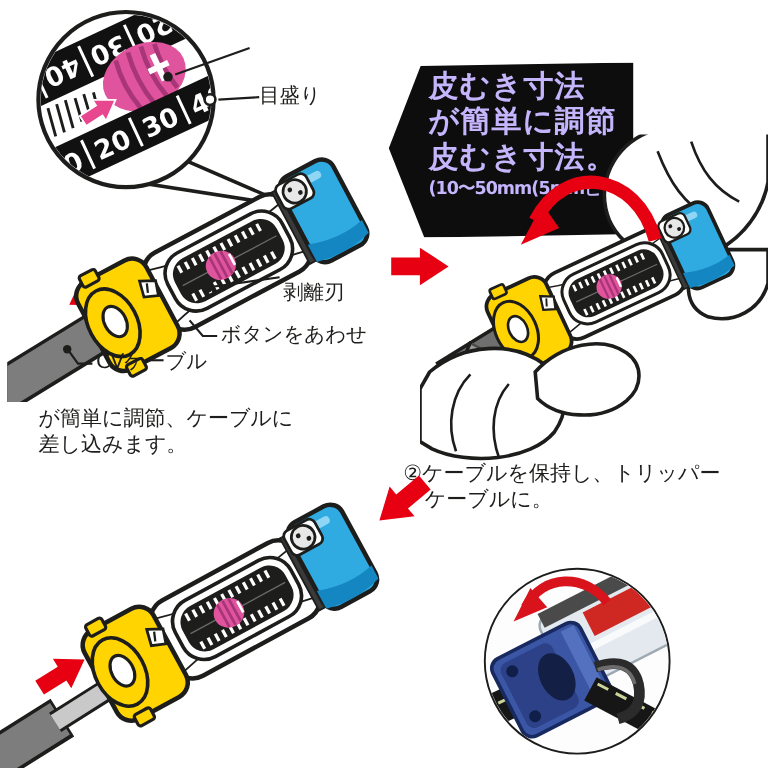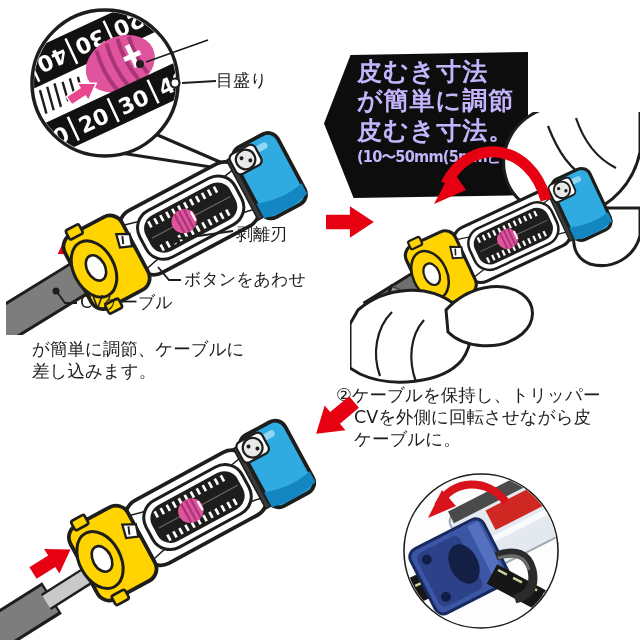--- a/index.html
+++ b/index.html
@@ -150,7 +150,7 @@
     </g>
   </svg>
 
-  <div class="lab" style="left:236px;top:226px">剥離刃</div>
+  <div class="lab" style="left:236px;top:236px">剥離刃</div>
   <div class="lab" style="left:184px;top:271px">ボタンをあわせ</div>
   <div class="lab" style="left:80px;top:294px">CVケーブル</div>
 

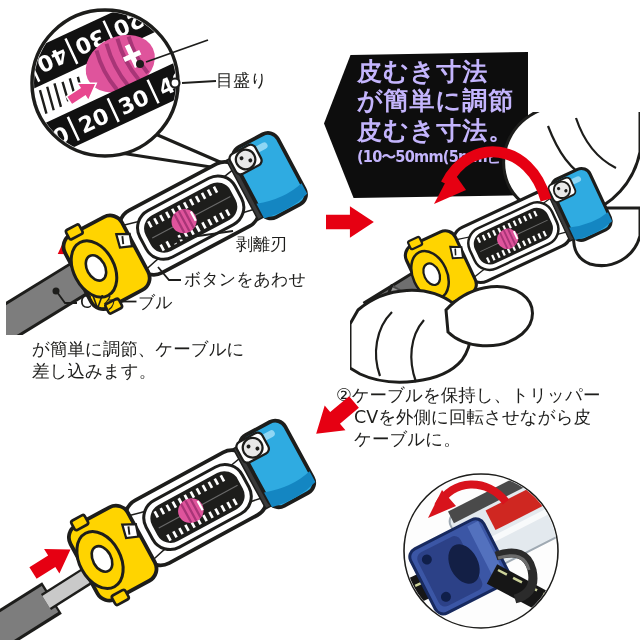--- a/index.html
+++ b/index.html
@@ -201,7 +201,6 @@
 
   <div class="step" style="left:336px;top:384px">
     <div>②ケーブルを保持し、トリッパー</div>
-    <div class="cont">CVを外側に回転させながら皮</div>
     <div class="cont">ケーブルに。</div>
   </div>
 

